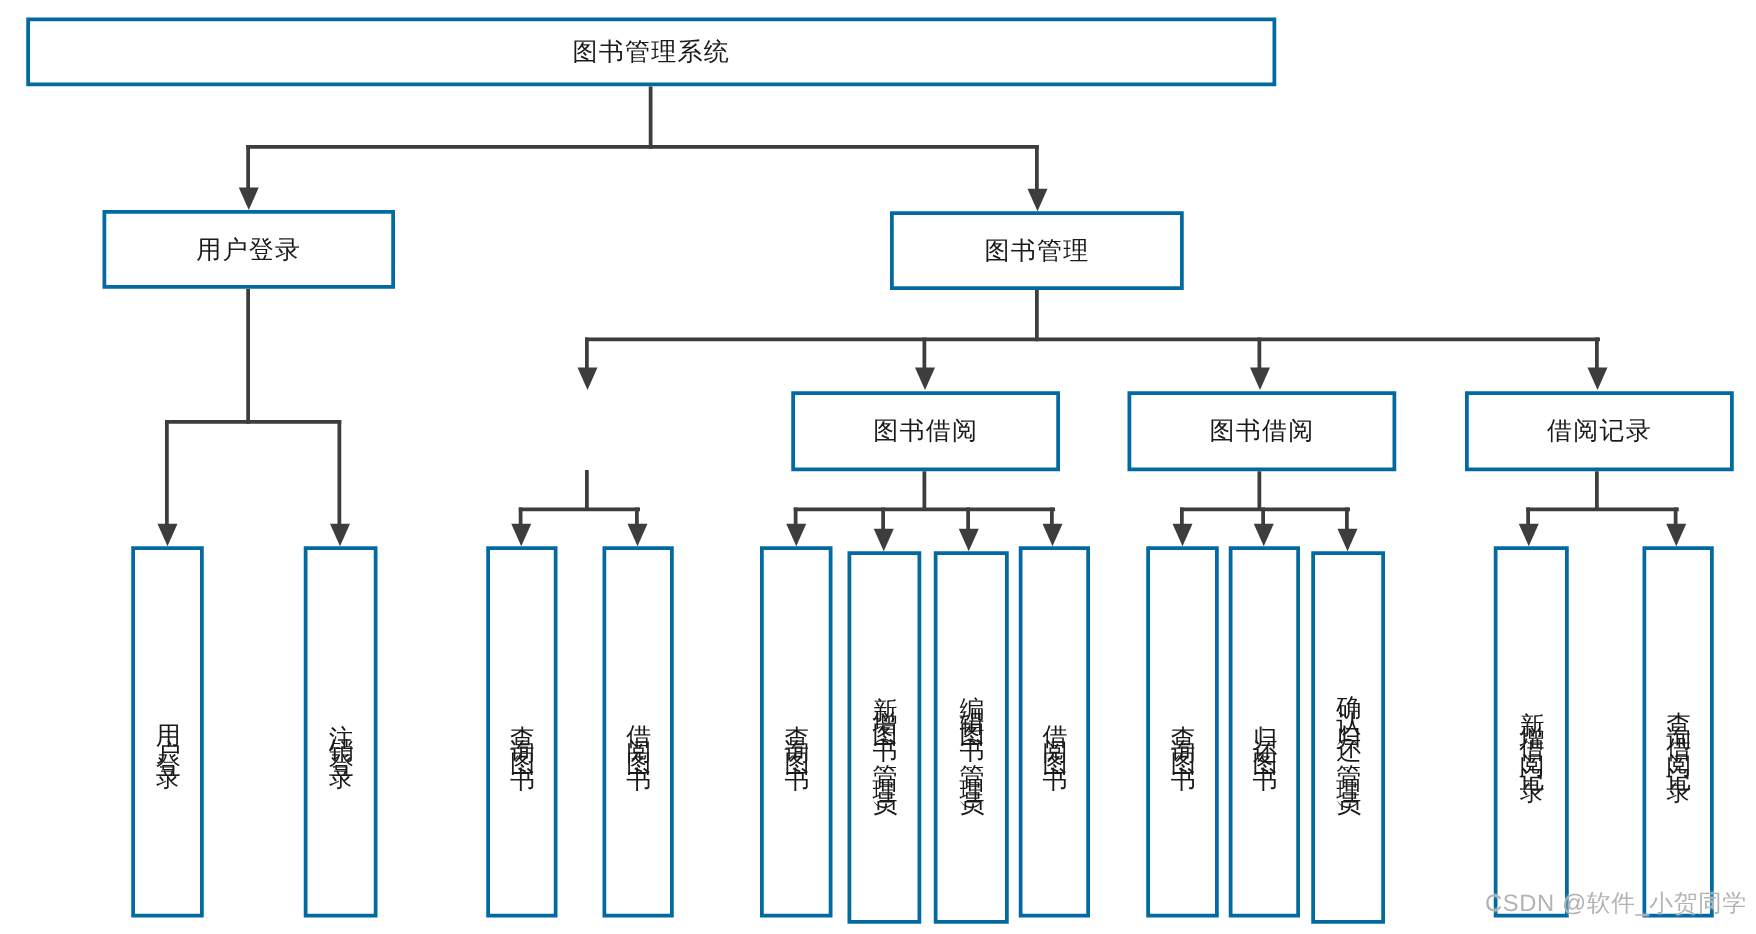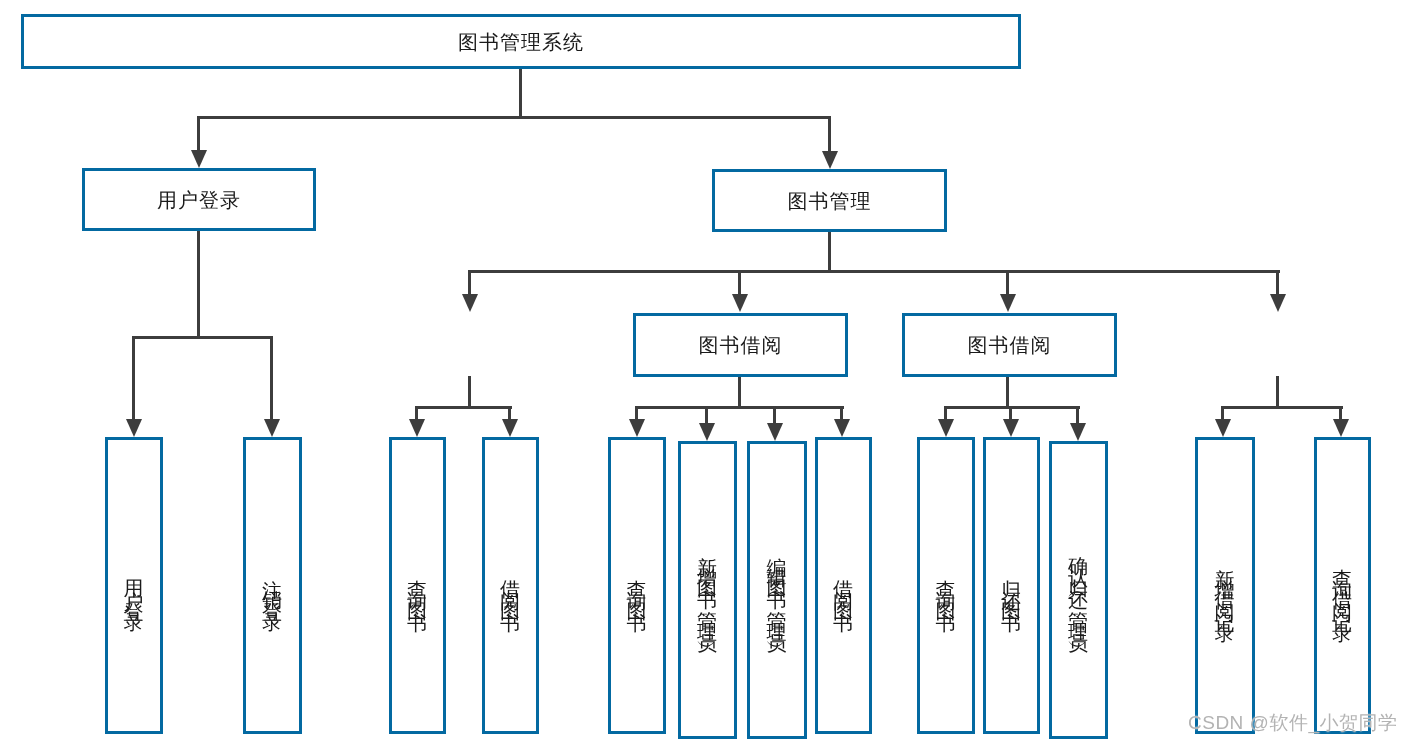--- a/index.html
+++ b/index.html
@@ -106,6 +106,7 @@
 
   <div class="box" style="left:902px;top:313px;width:215px;height:64px">图书借阅</div>
 
+  <div class="box" style="left:1172px;top:313px;width:215px;height:64px">借阅记录</div>
 
   <div class="box vbox" style="left:105px;top:437px;width:58px;height:297px">用户登录</div>
 

